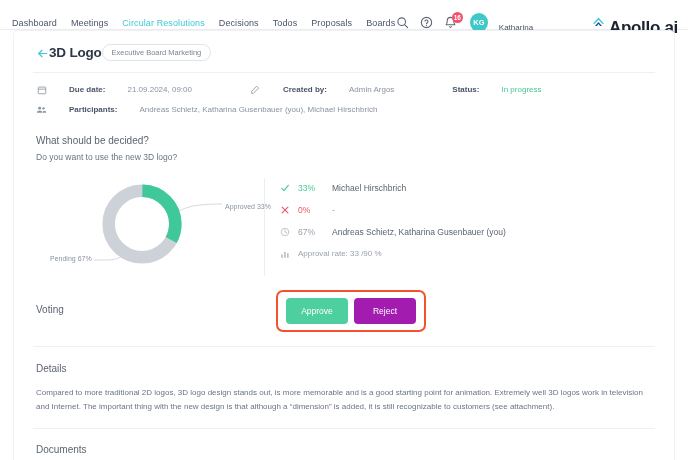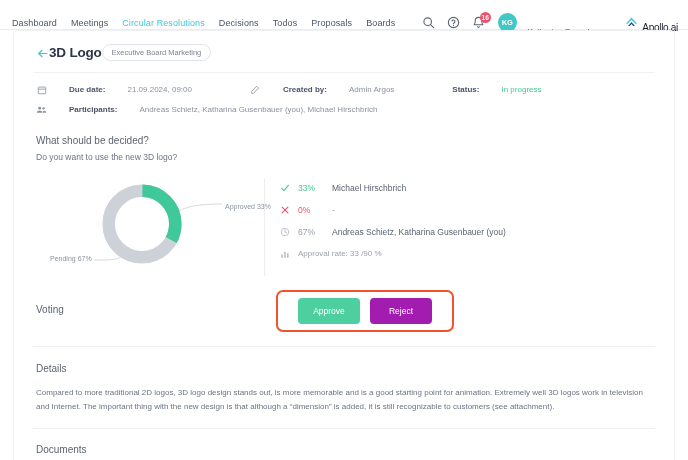--- a/index.html
+++ b/index.html
@@ -49,7 +49,7 @@
   .user-name { font-size: 8px; color: #4a5568; }
   .user-org  { font-size: 6.5px; color: #9aa2af; }
   .brand { display: flex; align-items: center; gap: 3px; margin-left: 6px; }
-  .brand-text { font-size: 10px; font-weight: normal; color: #1b2330; letter-spacing: -.3px; margin-top: 10px; }
+  .brand-text { font-size: 17px; font-weight: bold; color: #1b2330; letter-spacing: -.3px; margin-top: 10px; }
 
   
   .card {

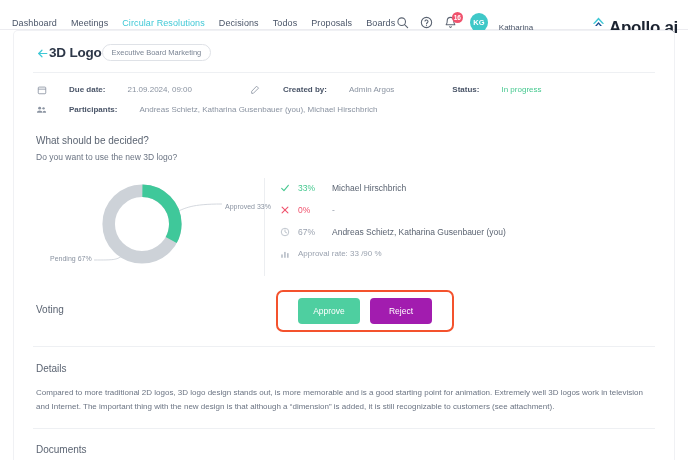--- a/index.html
+++ b/index.html
@@ -105,10 +105,10 @@
   .voting { position: relative; padding: 22px 22px 18px 22px; min-height: 64px; }
   .sec-title { font-size: 10px; color: #5b6472; }
   .btn-highlight {
-    position: absolute; left: 262px; top: 8px; width: 178px; height: 42px;
+    position: absolute; left: 262px; top: 8px; width: 150px; height: 42px;
     border: 2px solid #f4522d; border-radius: 7px;
     display: flex; align-items: center; justify-content: space-between;
-    padding: 0 20px;
+    padding: 0 8px;
   }
   .btn {
     border: none; border-radius: 4px; color: #fff;

